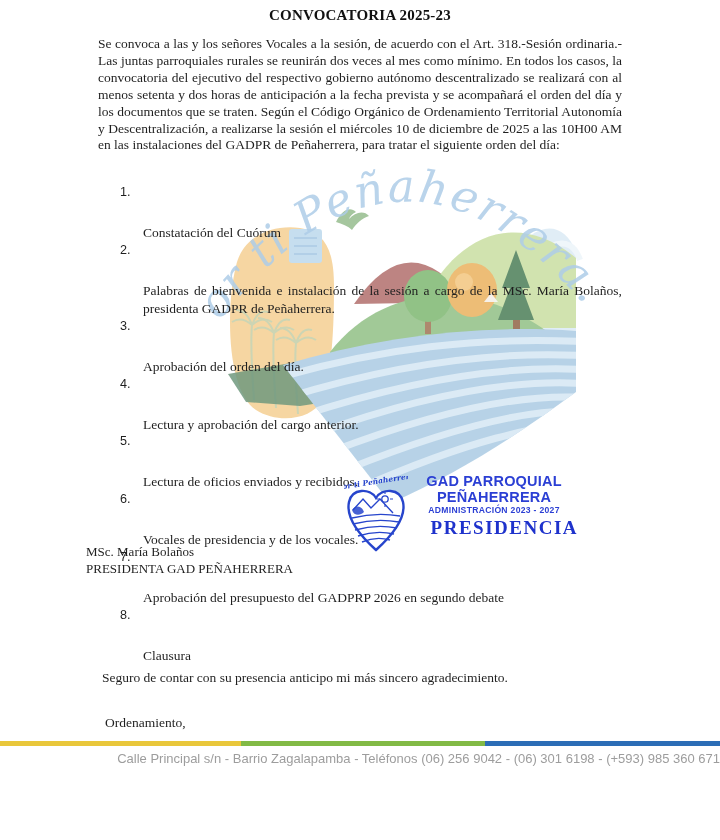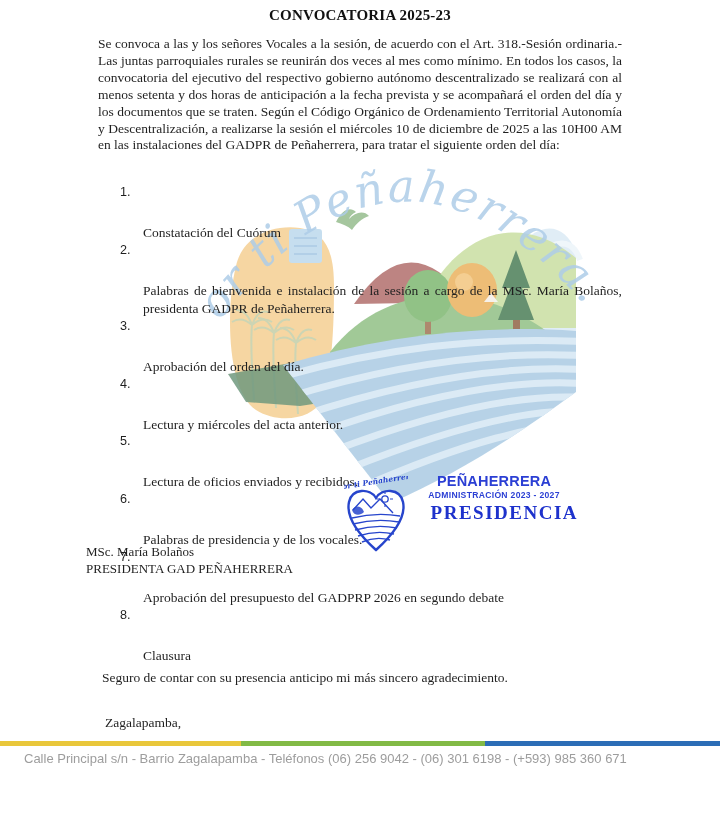--- a/index.html
+++ b/index.html
@@ -154,7 +154,7 @@
 
         <li class="agenda-item">
           <span class="num">4.</span>
-          <span class="item-text">Lectura y miércoles del acta anterior.</span>
+          <span class="item-text">Lectura y aprobación del cargo anterior.</span>
         </li>
 
         <li class="agenda-item">

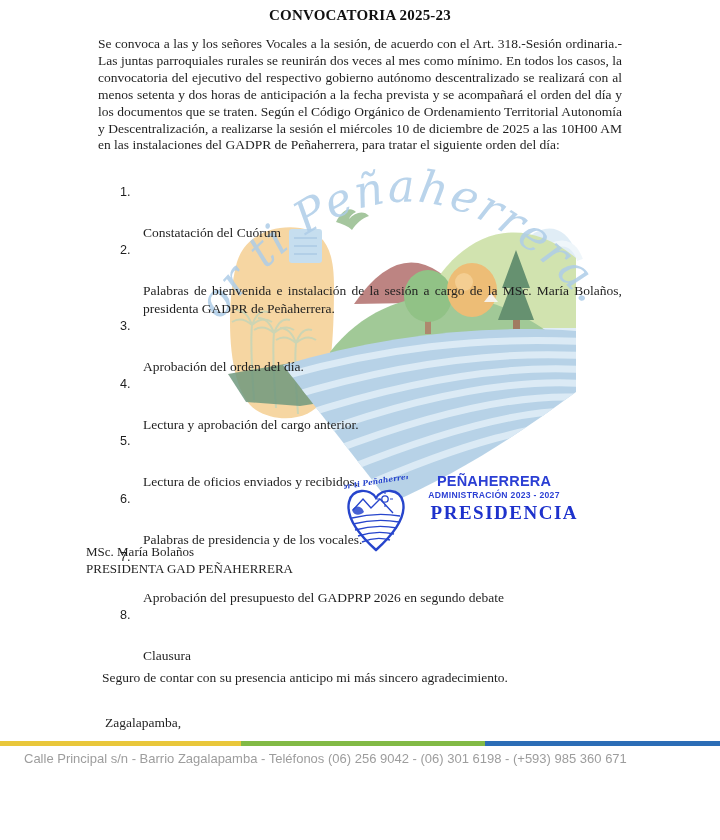--- a/index.html
+++ b/index.html
@@ -202,6 +202,7 @@
       <text x="32" y="8" text-anchor="middle" transform="rotate(-9 32 8)" font-family="DejaVu Serif, serif" font-style="italic" font-weight="bold" font-size="7.5" fill="#2745cc">Por ti Peñaherrera</text>
     </svg>
     <div class="stamp-text">
+      <div class="stamp-l1">GAD PARROQUIAL</div>
       <div class="stamp-l2">PEÑAHERRERA</div>
       <div class="stamp-l3">ADMINISTRACIÓN 2023 - 2027</div>
       <div class="stamp-l4">PRESIDENCIA</div>

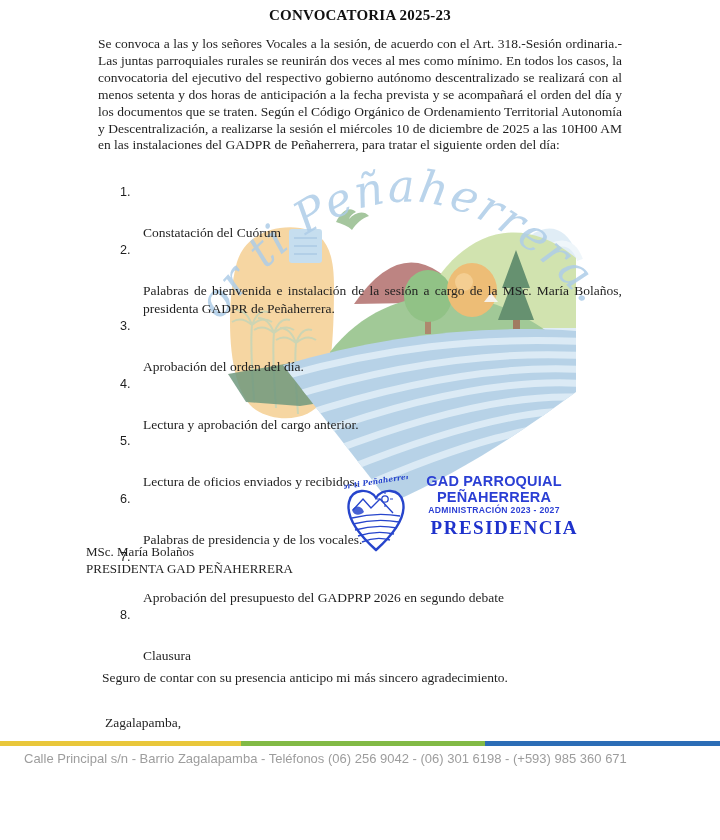--- a/index.html
+++ b/index.html
@@ -164,7 +164,7 @@
 
         <li class="agenda-item">
           <span class="num">6.</span>
-          <span class="item-text">Palabras de presidencia y de los vocales.</span>
+          <span class="item-text">Vocales de presidencia y de los vocales.</span>
         </li>
 
         <li class="agenda-item">

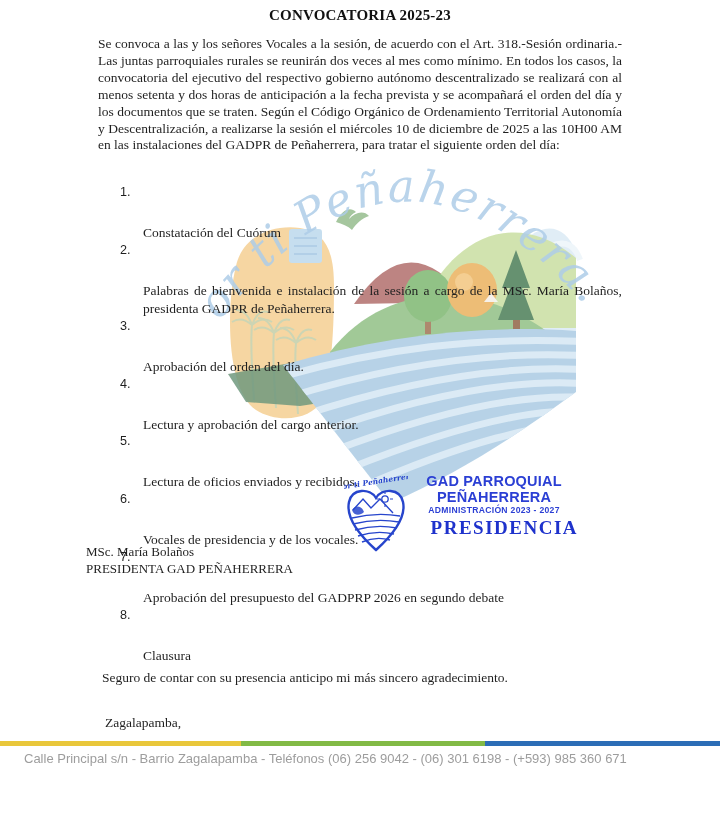--- a/index.html
+++ b/index.html
@@ -180,7 +180,7 @@
 
     <p class="closing">Seguro de contar con su presencia anticipo mi más sincero agradecimiento.</p>
 
-    <p class="salutation">Zagalapamba,</p>
+    <p class="salutation">Ordenamiento,</p>
   </div>
 
   <div class="stamp">

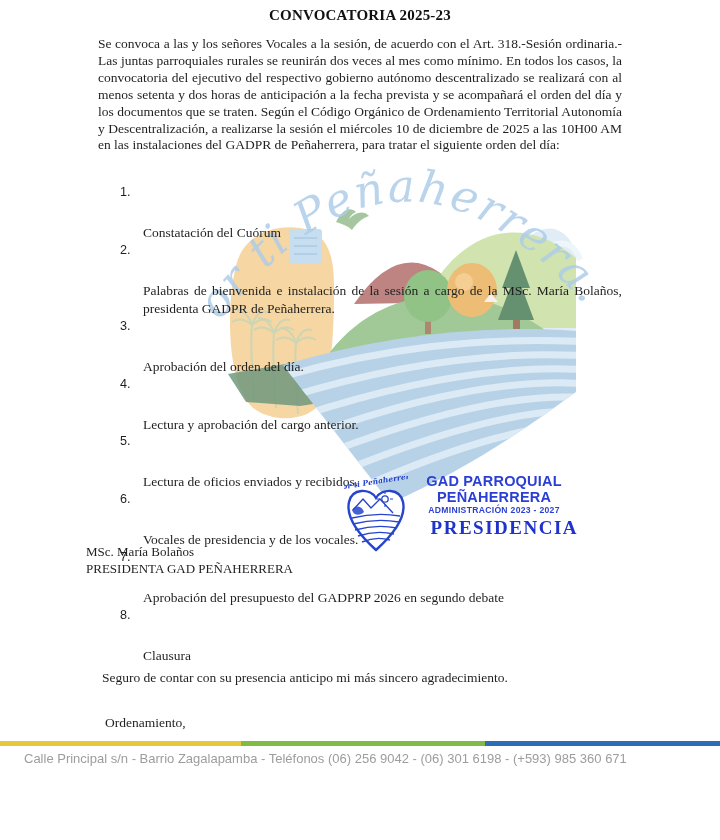--- a/index.html
+++ b/index.html
@@ -60,7 +60,7 @@
     position:absolute;left:0;top:750px;width:720px;z-index:2;
     font-family:"Liberation Sans","DejaVu Sans",sans-serif;color:#9d9d9d;font-size:13px;
   }
-  .footer-line1{text-align:left;line-height:18px;padding-left:24px;}
+  .footer-line1{text-align:right;line-height:18px;padding-left:24px;}
   .footer-line2{position:relative;height:18px;line-height:18px;}
   .footer-email{position:absolute;left:76px;top:0;}
   .footer-location{position:absolute;left:244px;top:0;}

